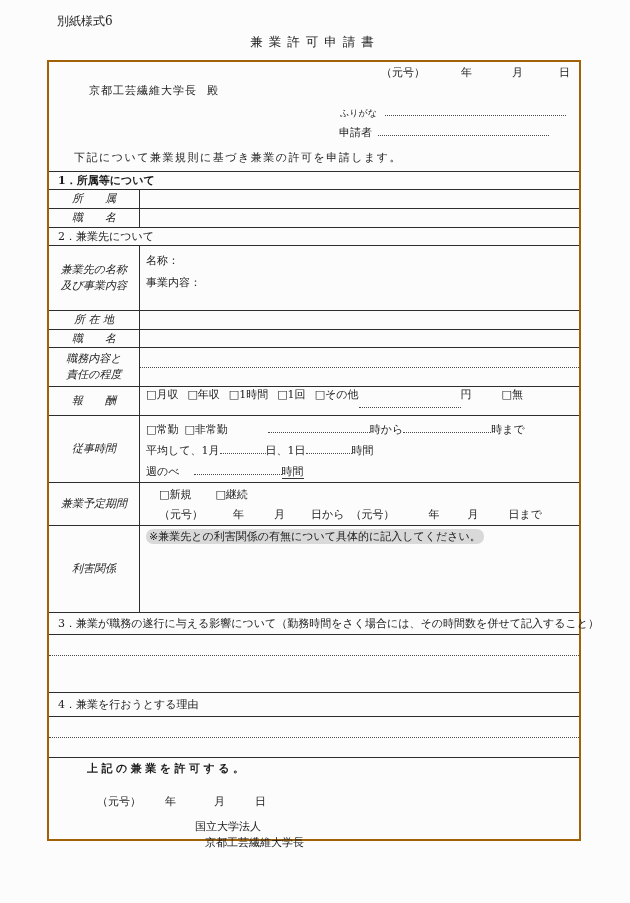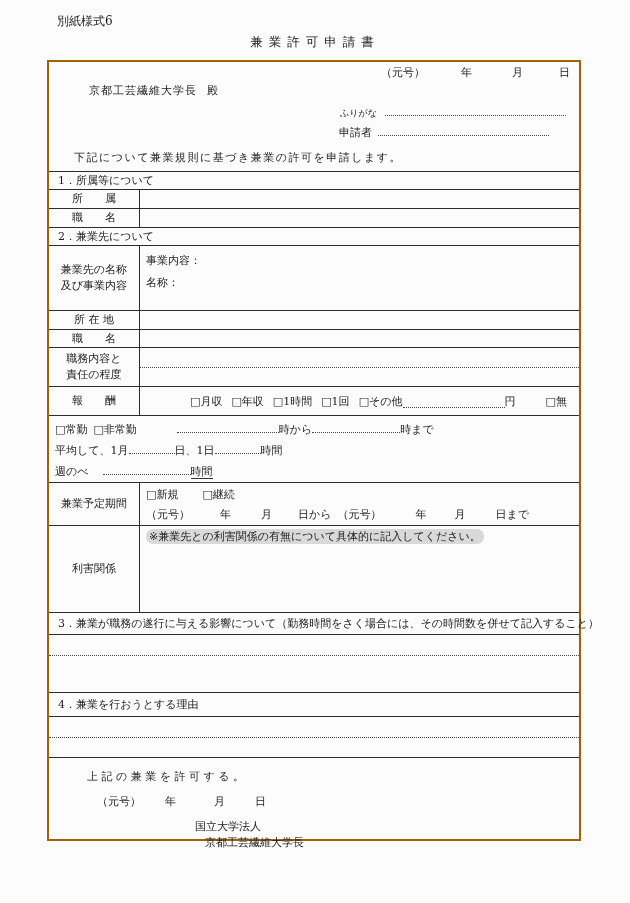--- a/index.html
+++ b/index.html
@@ -71,7 +71,7 @@
     <div id="declaration-line">下記について兼業規則に基づき兼業の許可を申請します。</div>
   </div>
 
-  <div class="blk bt shead" style="height:18px;">1．所属等について</div>
+  <div class="blk bt shead" style="height:18px;font-weight:bold;">1．所属等について</div>
 
   <div class="blk bt frow" style="height:19px;">
     <div class="lcell">所　　属</div>

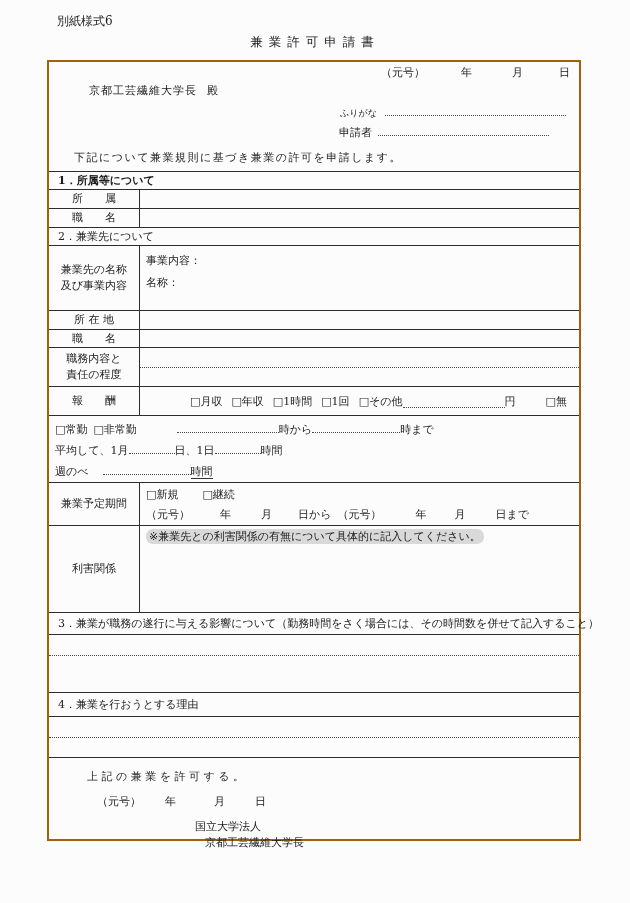--- a/index.html
+++ b/index.html
@@ -25,7 +25,7 @@
   .lcell{
     flex:0 0 91px;width:91px;border-right:1px solid #2d2d2d;box-sizing:border-box;
     display:flex;flex-direction:column;align-items:center;justify-content:center;
-    text-align:center;line-height:16px;
+    text-align:center;line-height:16px;font-style:italic;
   }
   .ccell{flex:1 1 auto;position:relative;padding:0 0 0 6px;box-sizing:border-box;overflow:hidden;}
   .shead{display:flex;align-items:center;padding-left:9px;white-space:nowrap;}

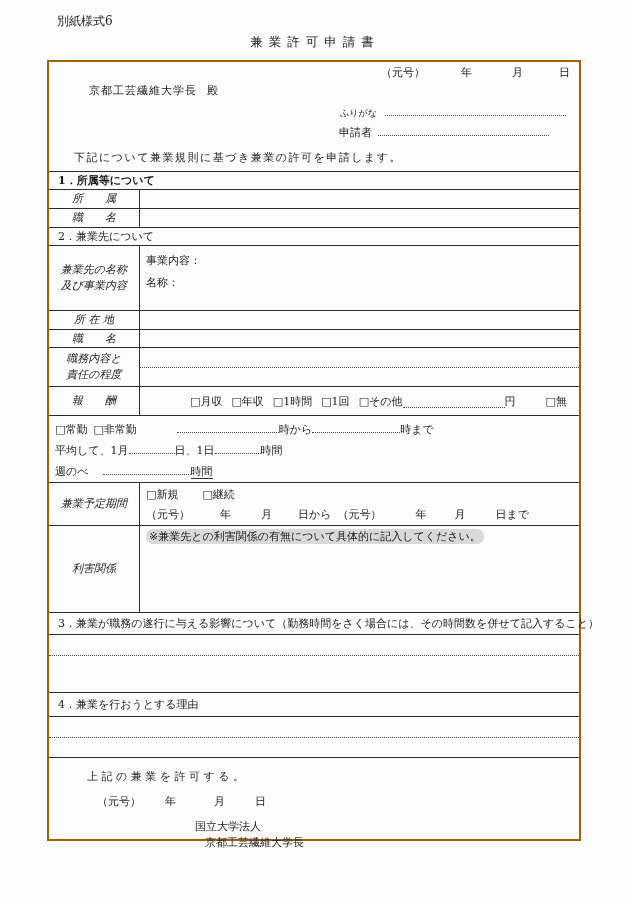--- a/index.html
+++ b/index.html
@@ -91,8 +91,8 @@
       <span>及び事業内容</span>
     </div>
     <div class="ccell" style="padding-top:4px;line-height:22px;">
+      <div class="line">名称：</div>
       <div class="line">事業内容：</div>
-      <div class="line">名称：</div>
     </div>
   </div>
 

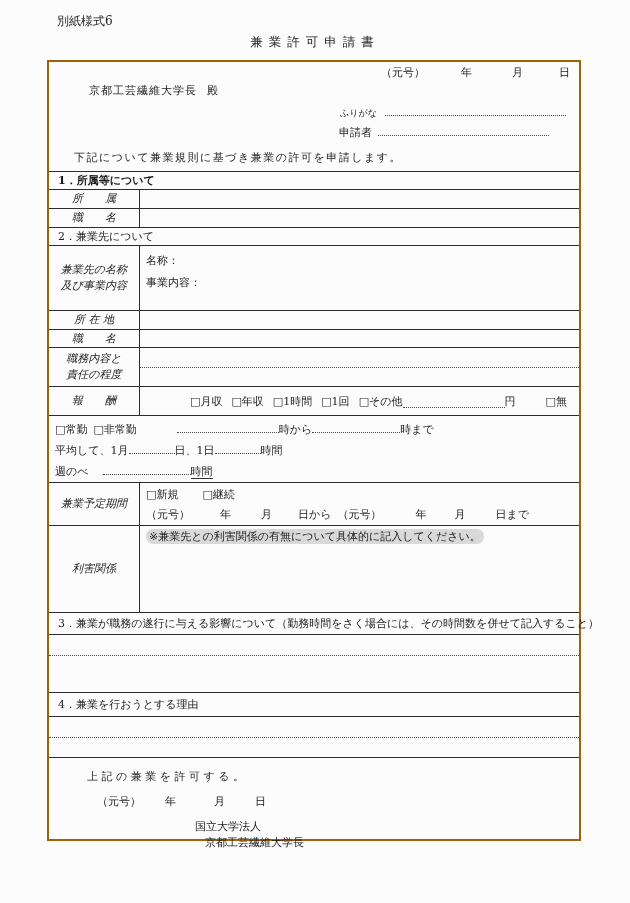--- a/index.html
+++ b/index.html
@@ -118,7 +118,7 @@
 
   <div class="blk bt frow" style="height:29px;">
     <div class="lcell">報　　酬</div>
-    <div class="ccell line" style="display:flex;align-items:center;margin-left:44px;">
+    <div class="ccell line" style="display:flex;">
       <span>□月収</span>
       <span style="margin-left:9px;">□年収</span>
       <span style="margin-left:9px;">□1時間</span>

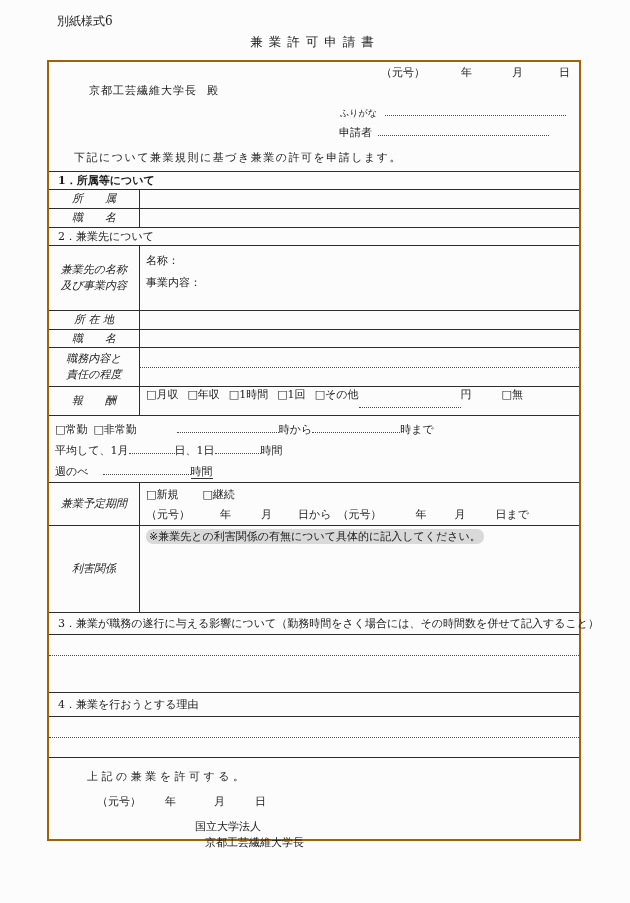--- a/index.html
+++ b/index.html
@@ -131,6 +131,7 @@
   </div>
 
   <div class="blk bt frow" style="height:67px;">
+    <div class="lcell">従事時間</div>
     <div class="ccell" style="padding-top:3px;line-height:21px;">
       <div class="line">
         <span>□常勤</span><span style="margin-left:6px;">□非常勤</span><span class="dots" style="width:102px;margin-left:40px;"></span><span>時から</span><span class="dots" style="width:88px;"></span><span>時まで</span>

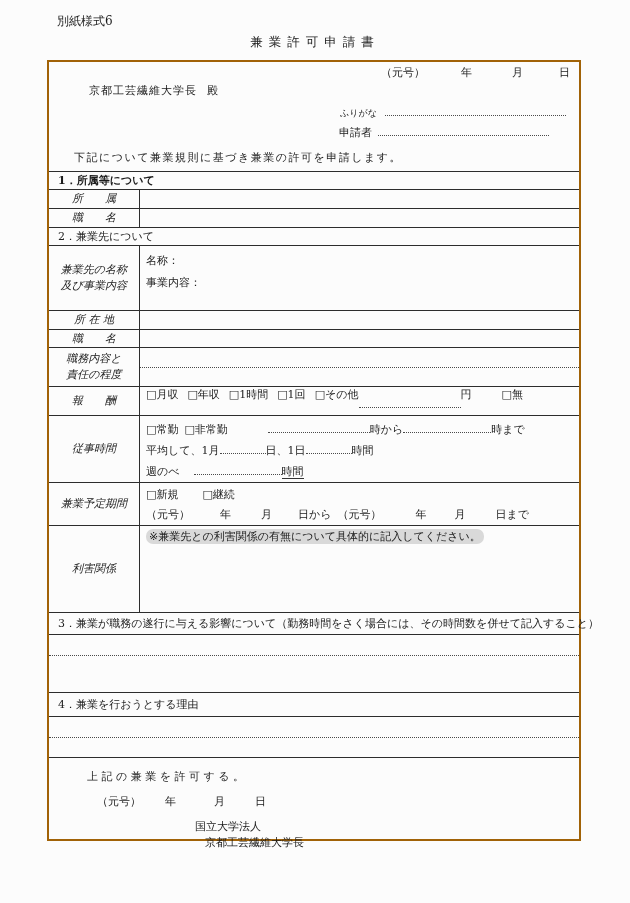--- a/index.html
+++ b/index.html
@@ -145,7 +145,7 @@
     </div>
   </div>
 
-  <div class="blk bt frow" style="height:43px;">
+  <div class="blk bt frow" style="height:43px;gap:13px;">
     <div class="lcell">兼業予定期間</div>
     <div class="ccell" style="padding-top:2px;line-height:20px;">
       <div class="line">

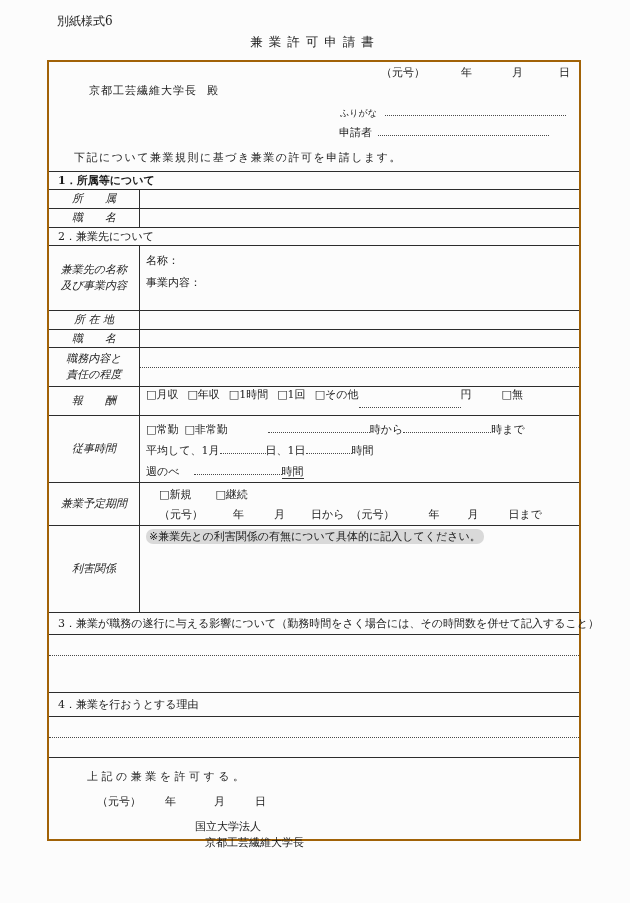--- a/index.html
+++ b/index.html
@@ -42,7 +42,7 @@
   #declaration-line{position:absolute;top:88px;left:25px;letter-spacing:1.5px;white-space:nowrap;}
   .fs9{font-size:9px;}
   
-  #approval-statement{position:absolute;top:11px;left:38px;letter-spacing:3.5px;}
+  #approval-statement{position:absolute;top:3px;left:38px;letter-spacing:3.5px;font-weight:bold;}
   #approval-date{position:absolute;top:36px;left:48px;white-space:nowrap;}
   #approval-org1{position:absolute;top:61px;left:146px;}
   #approval-org2{position:absolute;top:77px;left:156px;}

